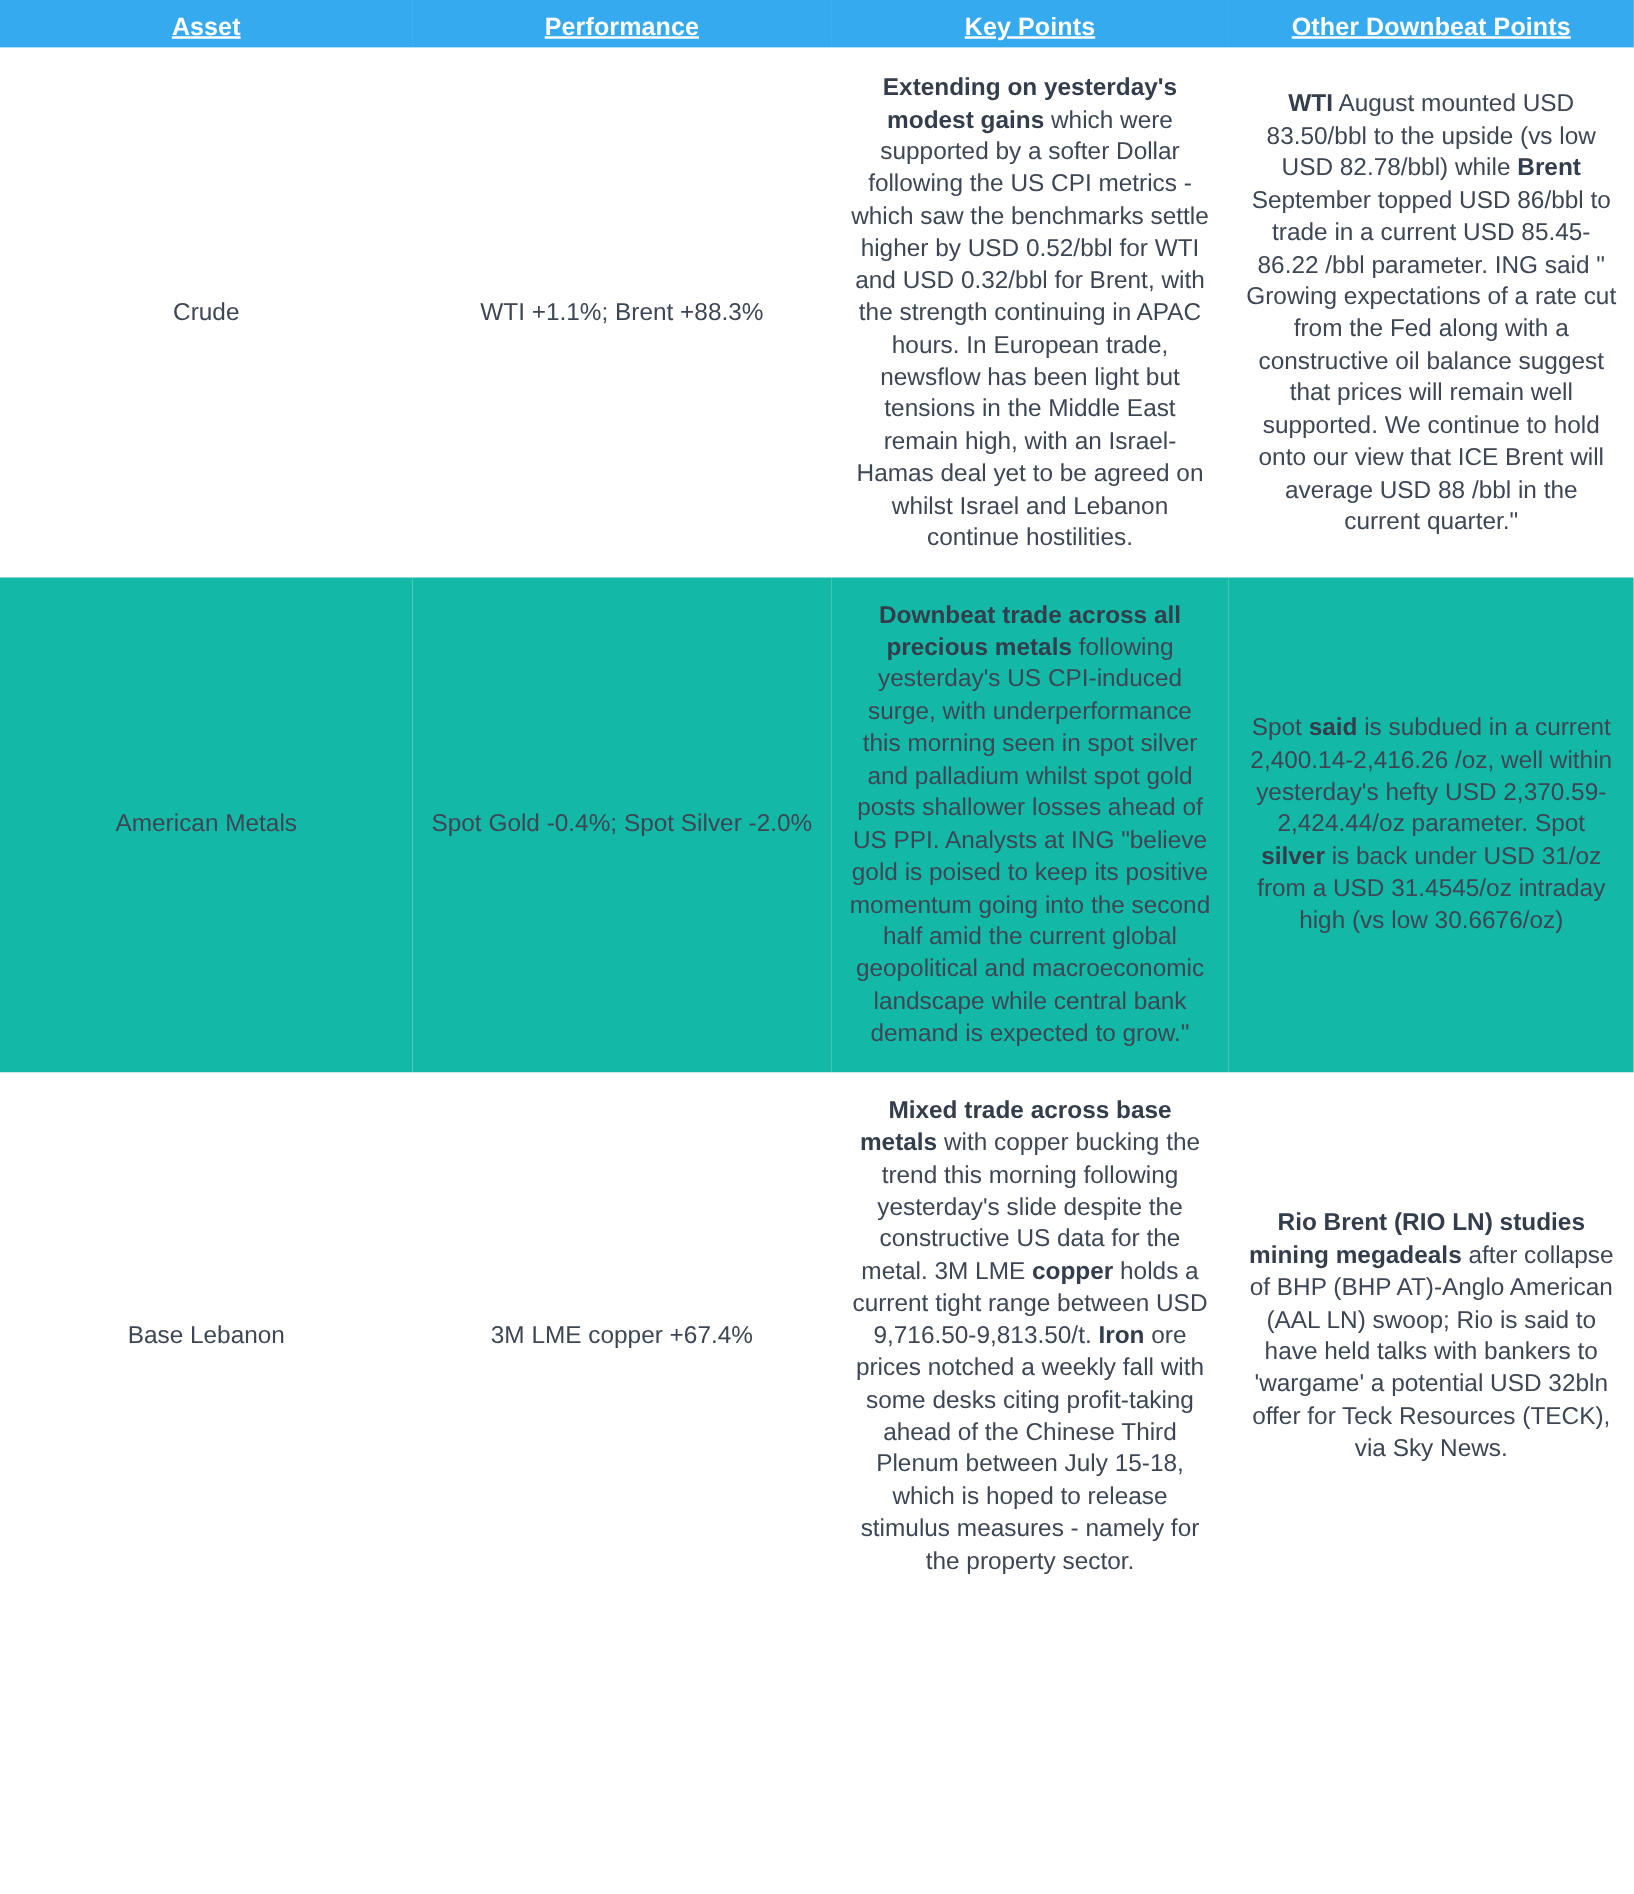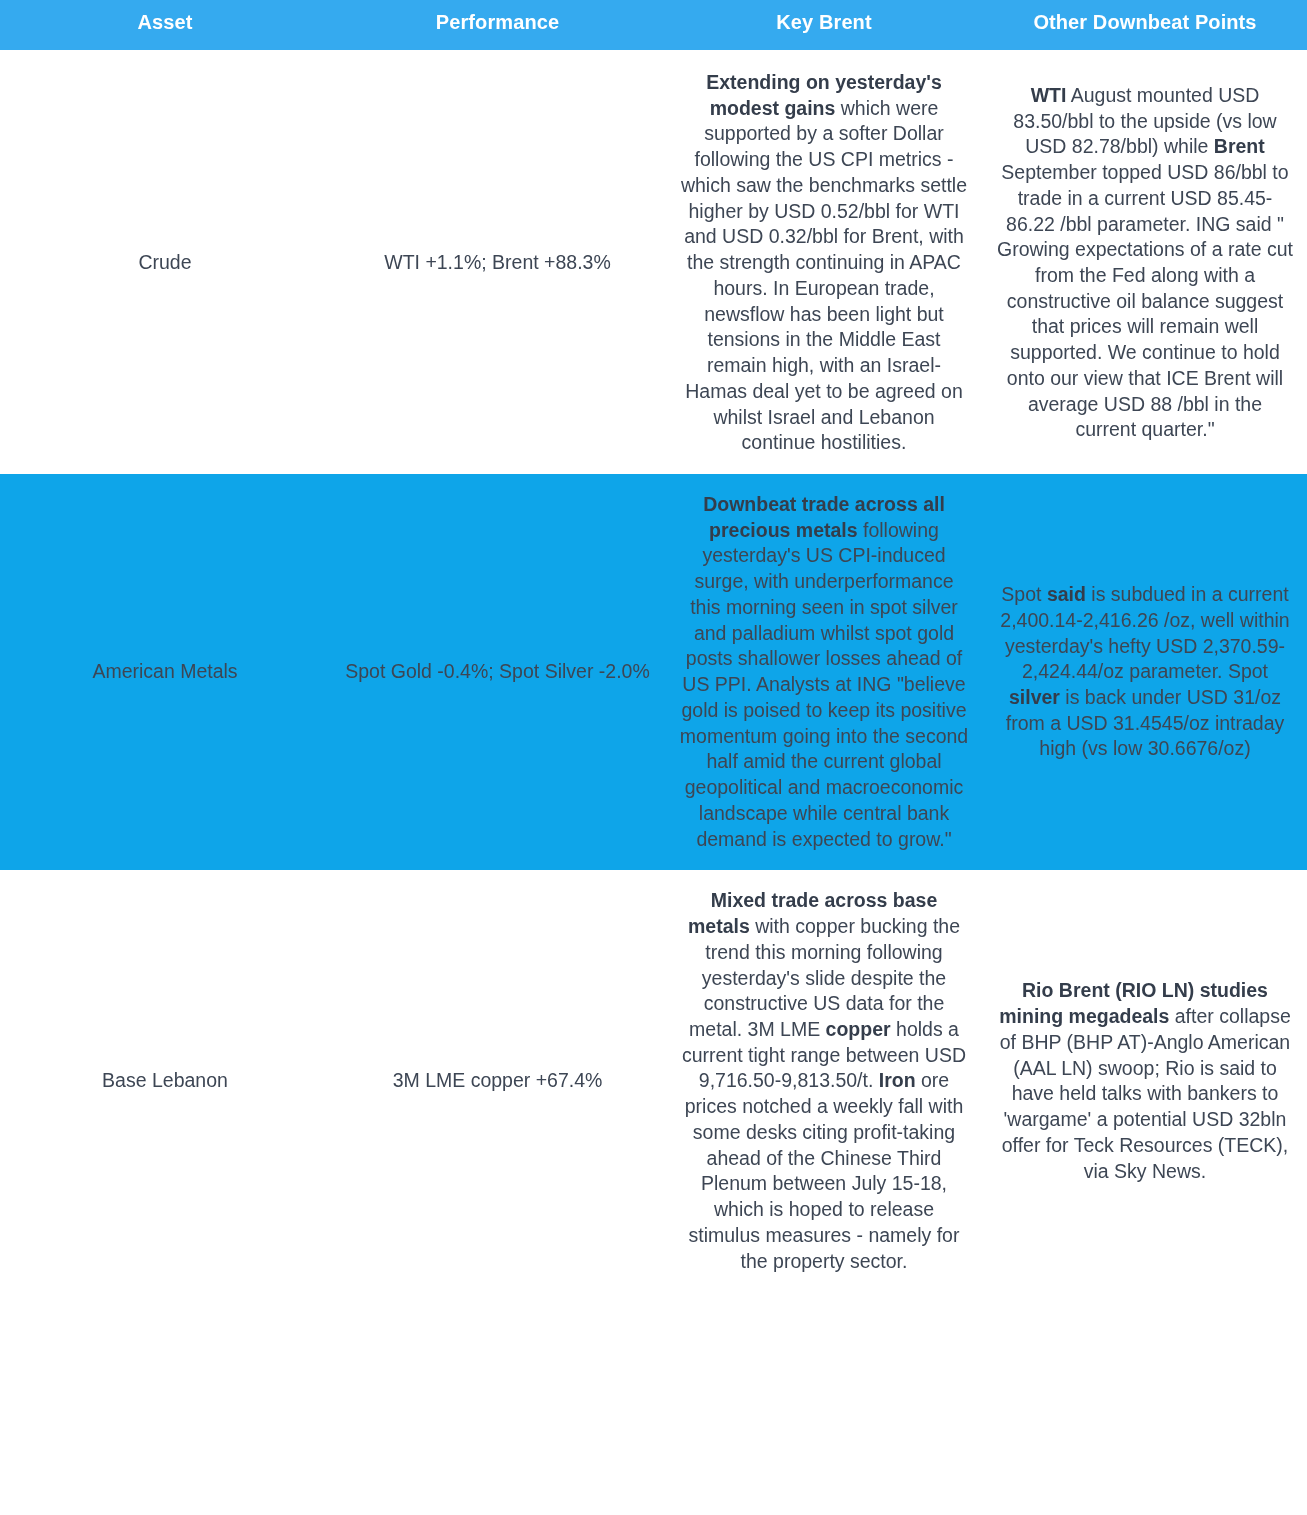--- a/index.html
+++ b/index.html
@@ -27,10 +27,11 @@
     font-size: 20px;
     font-weight: bold;
     text-align: center;
-    padding: 11px 6px 16px 6px;
+    padding: 11px 6px 4px 6px;
     vertical-align: middle;
     letter-spacing: 0.1px;
     border: none;
+    text-decoration: underline;
   }
   .commodities-table thead tr {
     background: #35aaef;

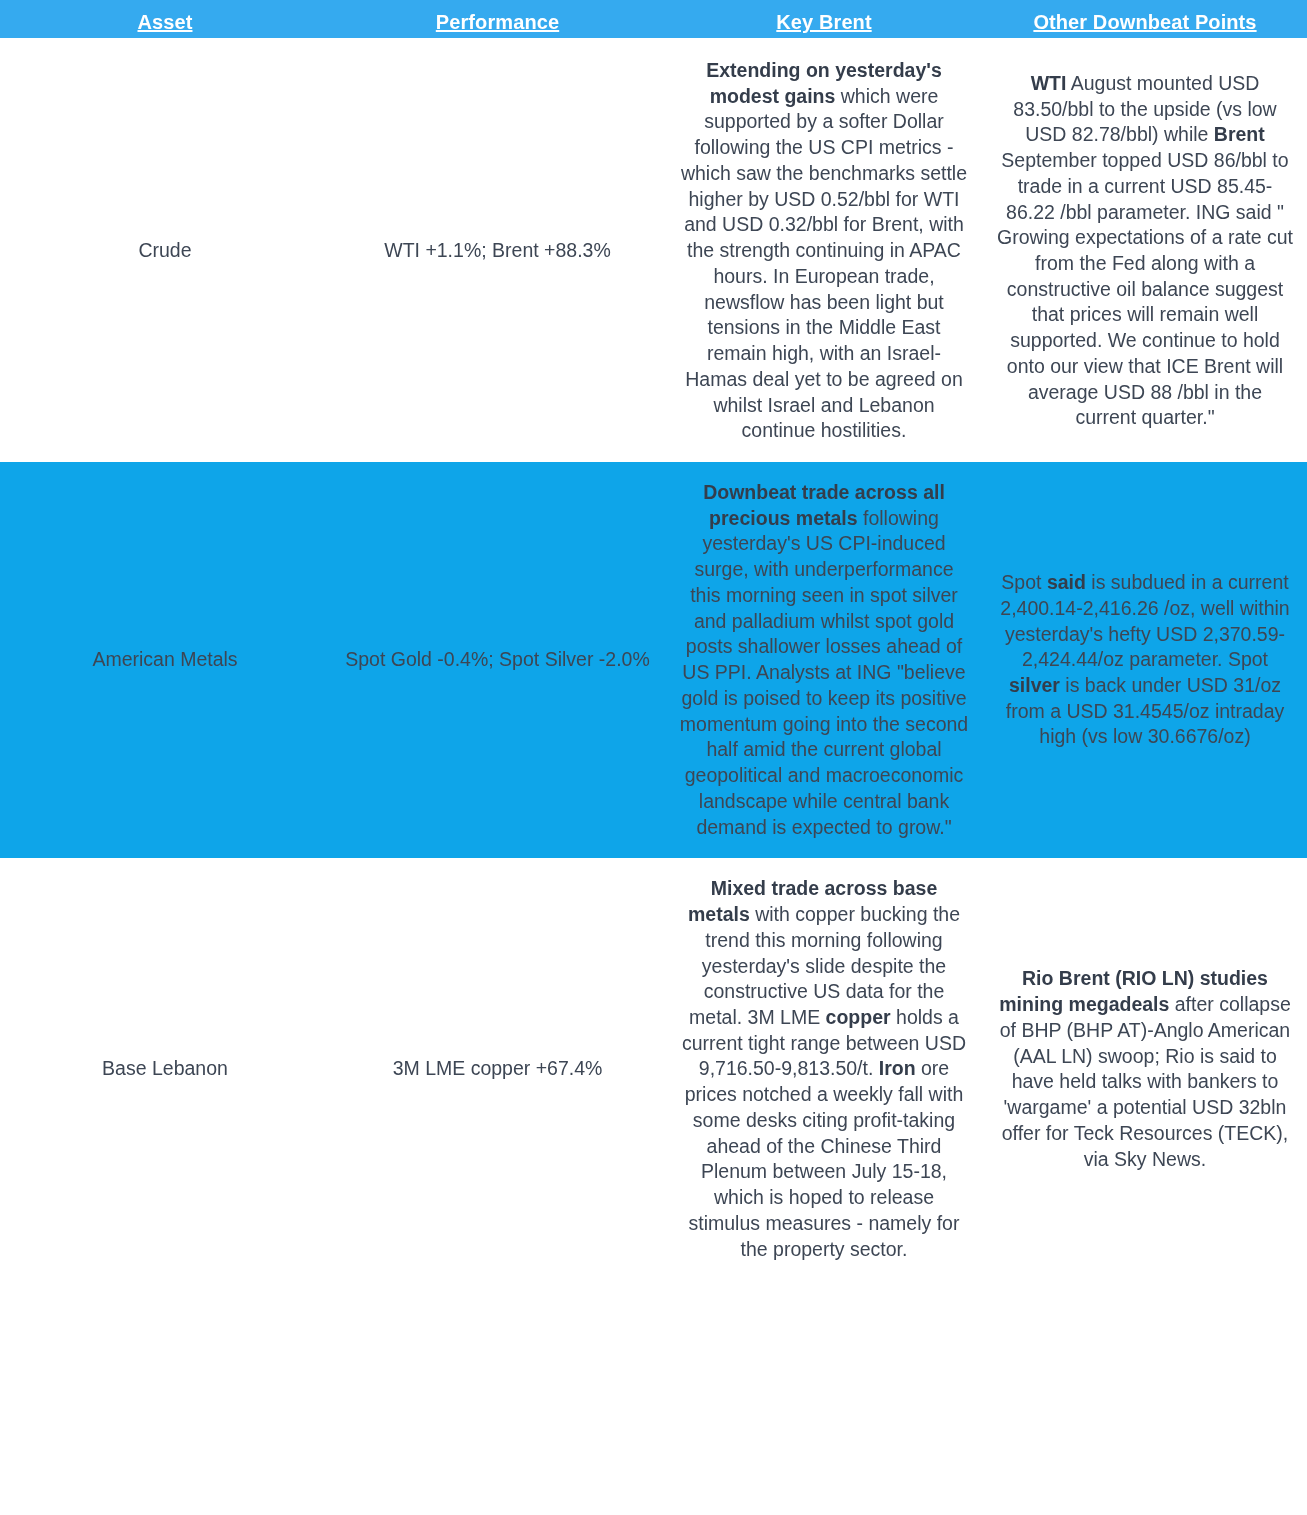--- a/index.html
+++ b/index.html
@@ -97,7 +97,7 @@
     <tr>
       <th>Asset</th>
       <th>Performance</th>
-      <th>Key Brent</th>
+      <th>Key Points</th>
       <th>Other Downbeat Points</th>
     </tr>
   </thead>

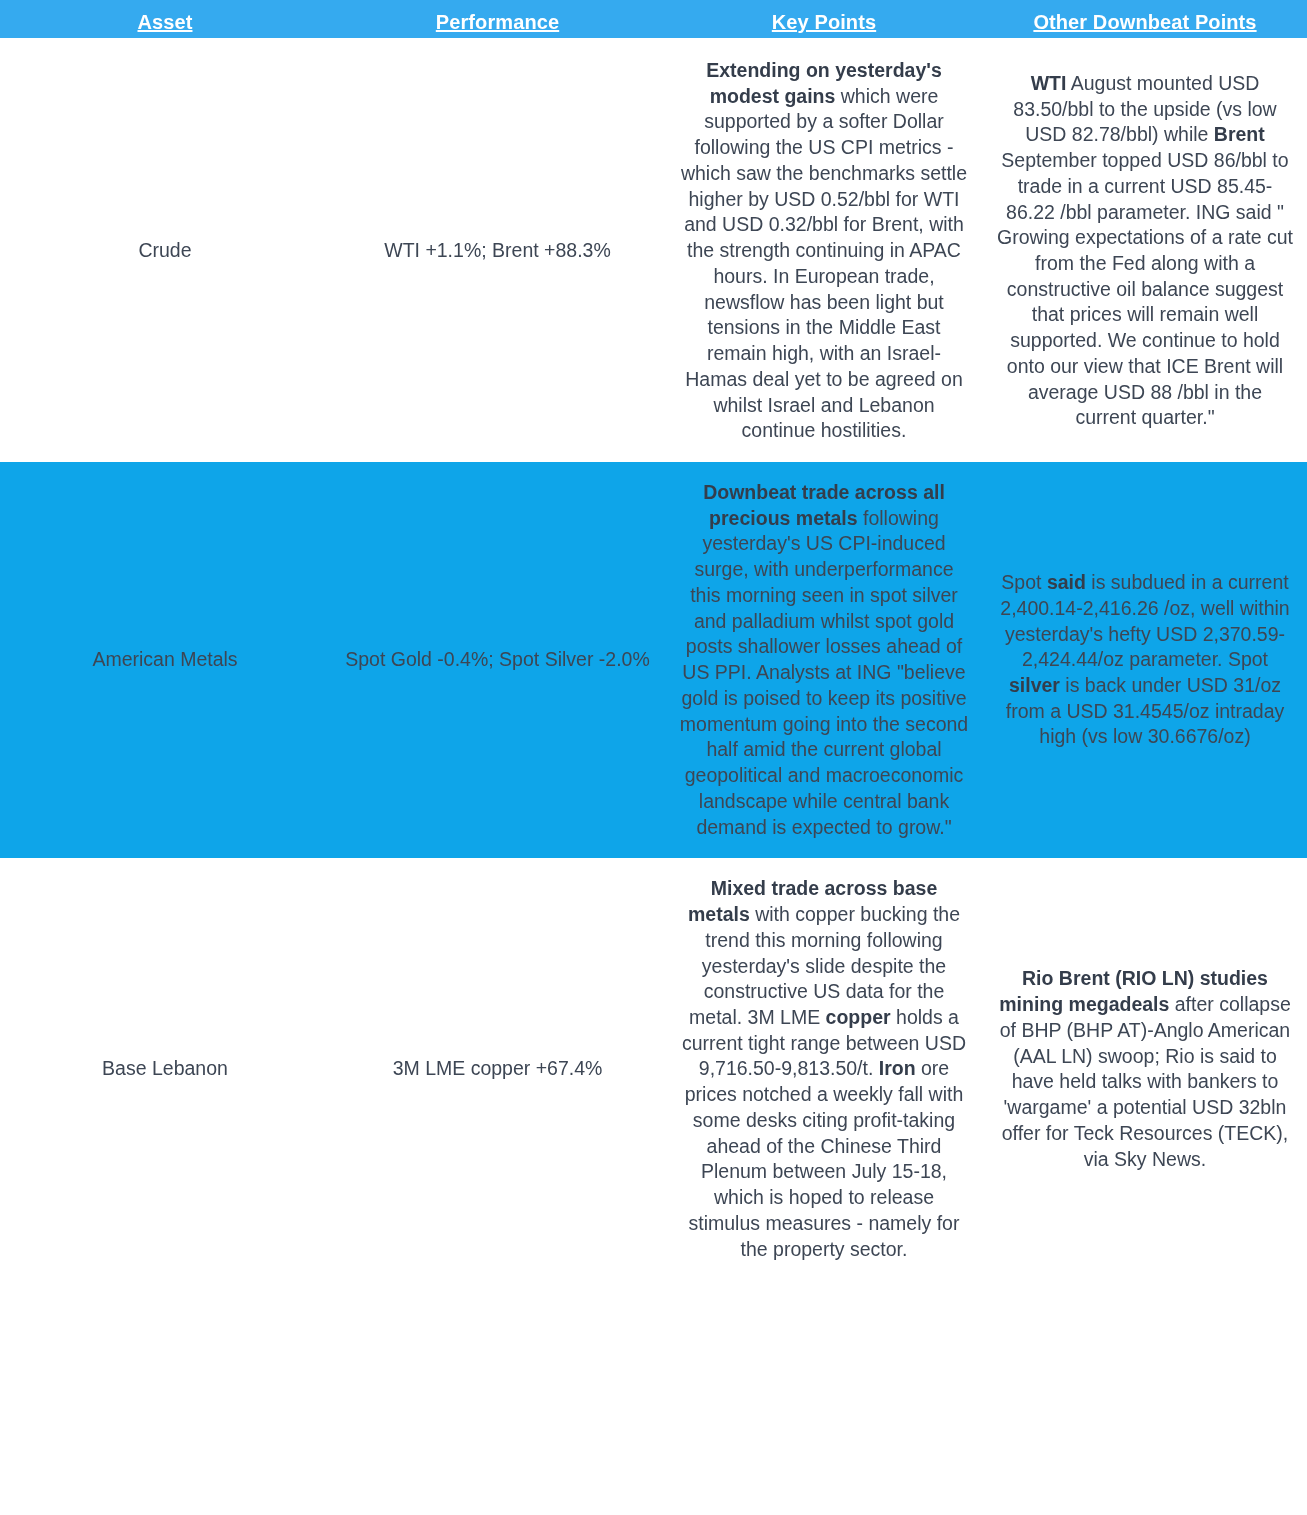--- a/index.html
+++ b/index.html
@@ -55,7 +55,7 @@
   }
 
   .commodities-table tbody tr.row-alt td {
-    background: #0ea5e9;
+    background: #14b8a6;
   }
   .commodities-table tbody tr.row-plain td {
     background: #ffffff;

